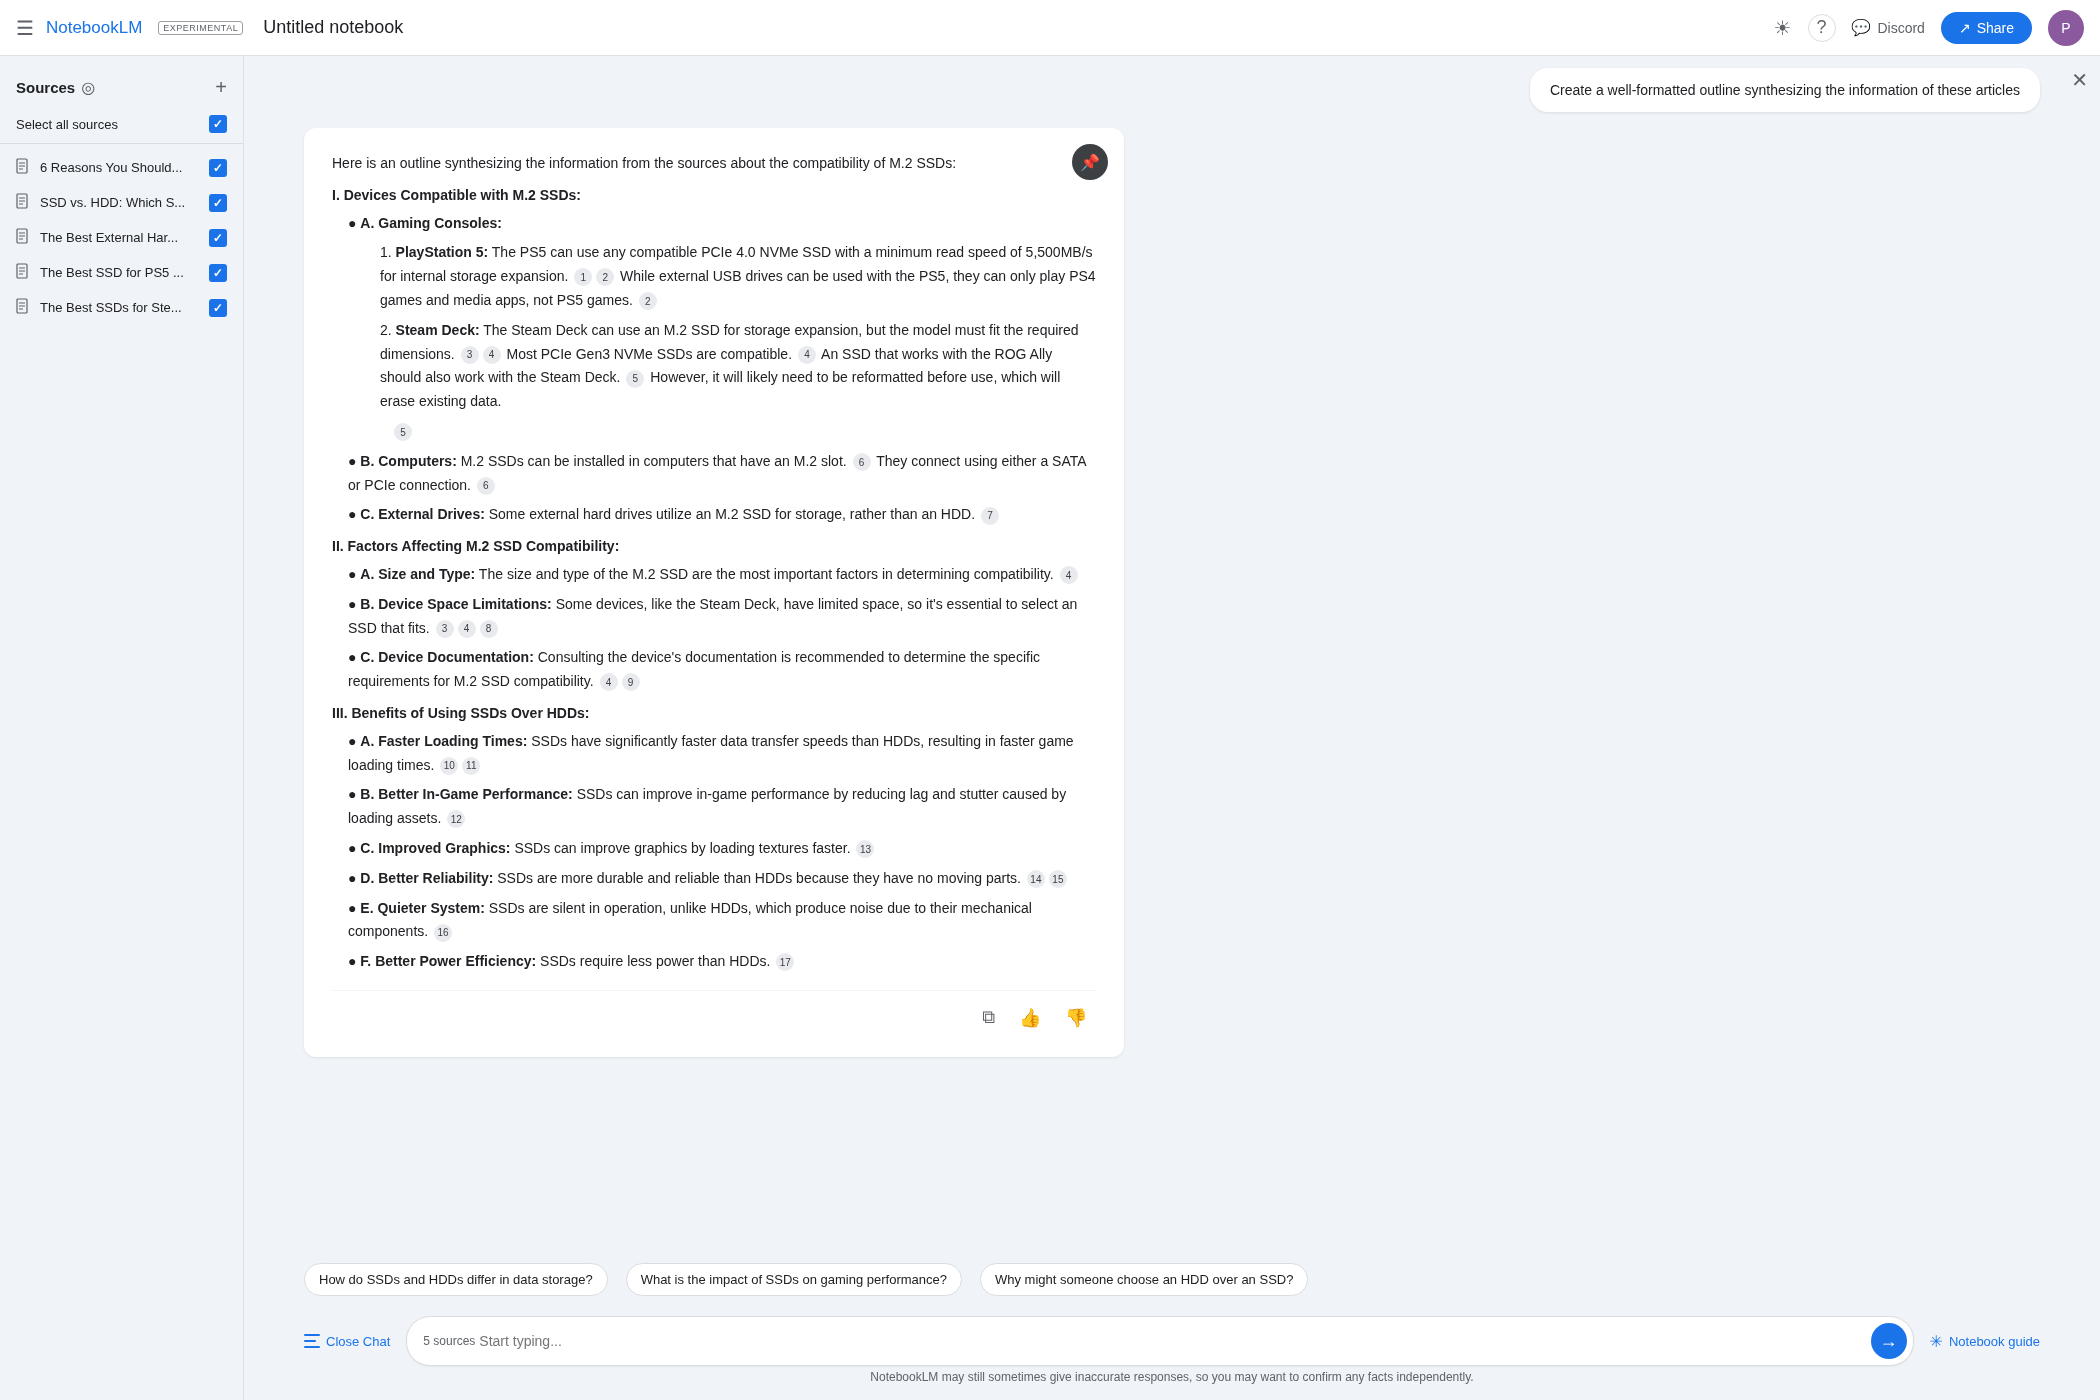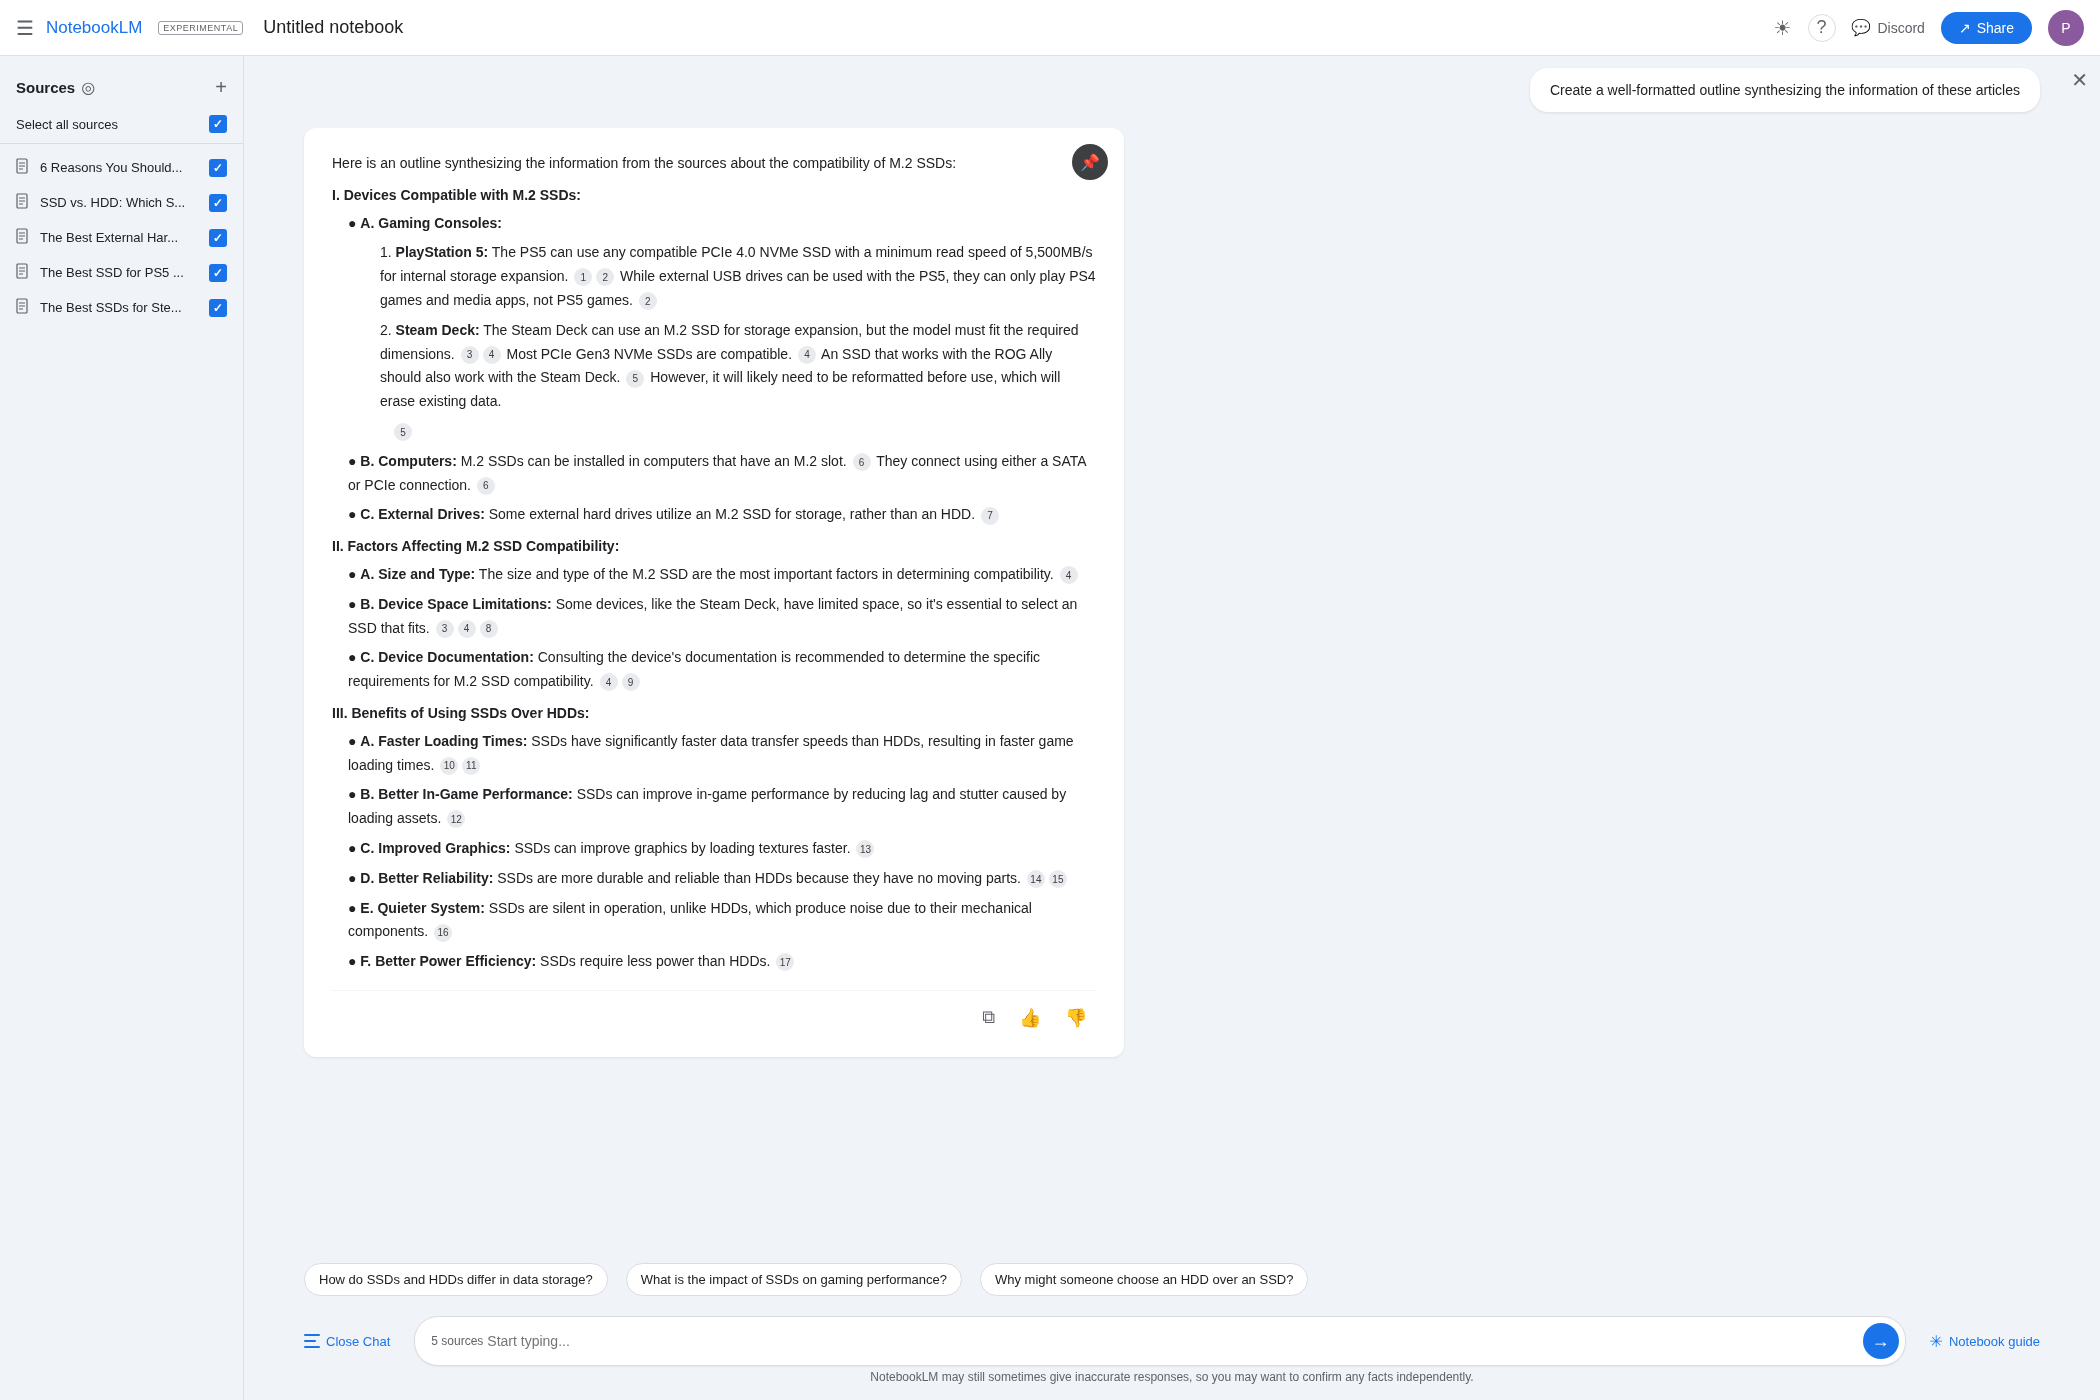--- a/index.html
+++ b/index.html
@@ -122,7 +122,7 @@
     .chat-bottom {
       background: #f0f4f9; padding: 10px 60px 8px; flex-shrink: 0;
     }
-    .chat-input-row { display: flex; align-items: center; gap: 8px; }
+    .chat-input-row { display: flex; align-items: center; gap: 0; }
     .close-chat-btn {
       display: flex; align-items: center; gap: 6px; color: #1a73e8;
       font-size: 13px; background: none; border: none; cursor: pointer; padding: 8px 16px 8px 0;

